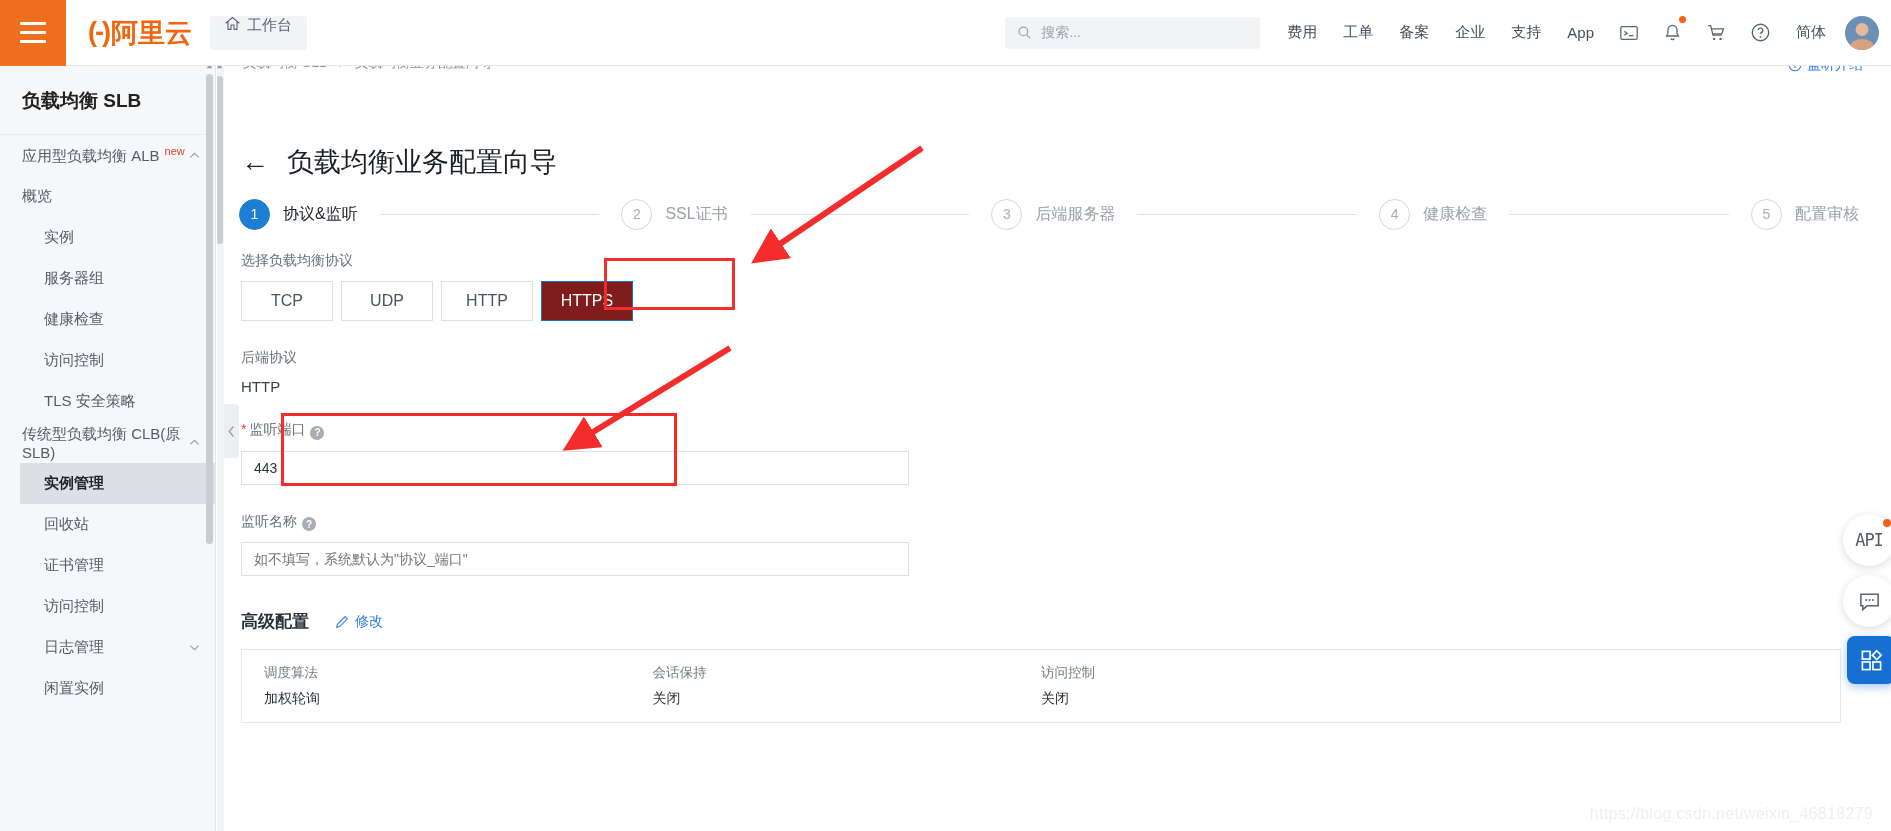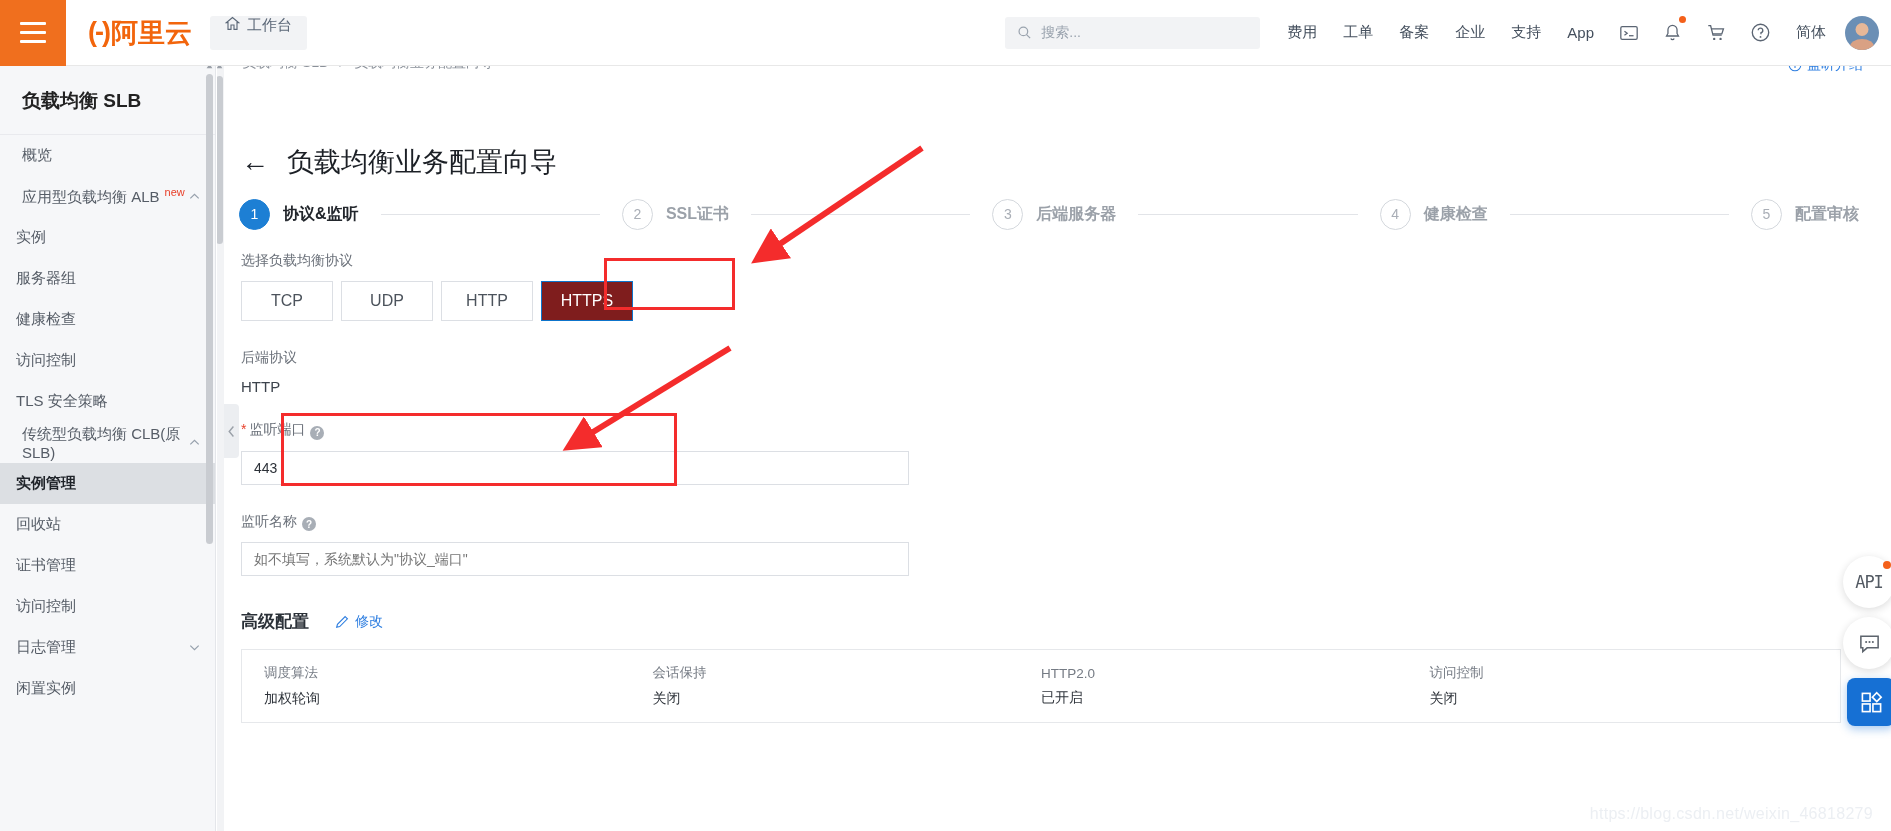--- a/index.html
+++ b/index.html
@@ -297,10 +297,6 @@
   <div class="sidebar">
     <div class="sb-title">负载均衡 SLB</div>
 
-    <div class="sb-item">
-      <span>概览</span>
-    </div>
-
     <div class="sb-item group">
       <span>
         <span>应用型负载均衡 ALB</span><sup class="sb-new">new</sup>
@@ -308,6 +304,10 @@
       <svg class="chev" viewBox="0 0 14 14">
         <path d="M2.5 9L7 4.6 11.5 9" fill="none" stroke="#96a0ac" stroke-width="1.3"></path>
       </svg>
+    </div>
+
+    <div class="sb-item">
+      <span>概览</span>
     </div>
 
     <div class="sb-item child">

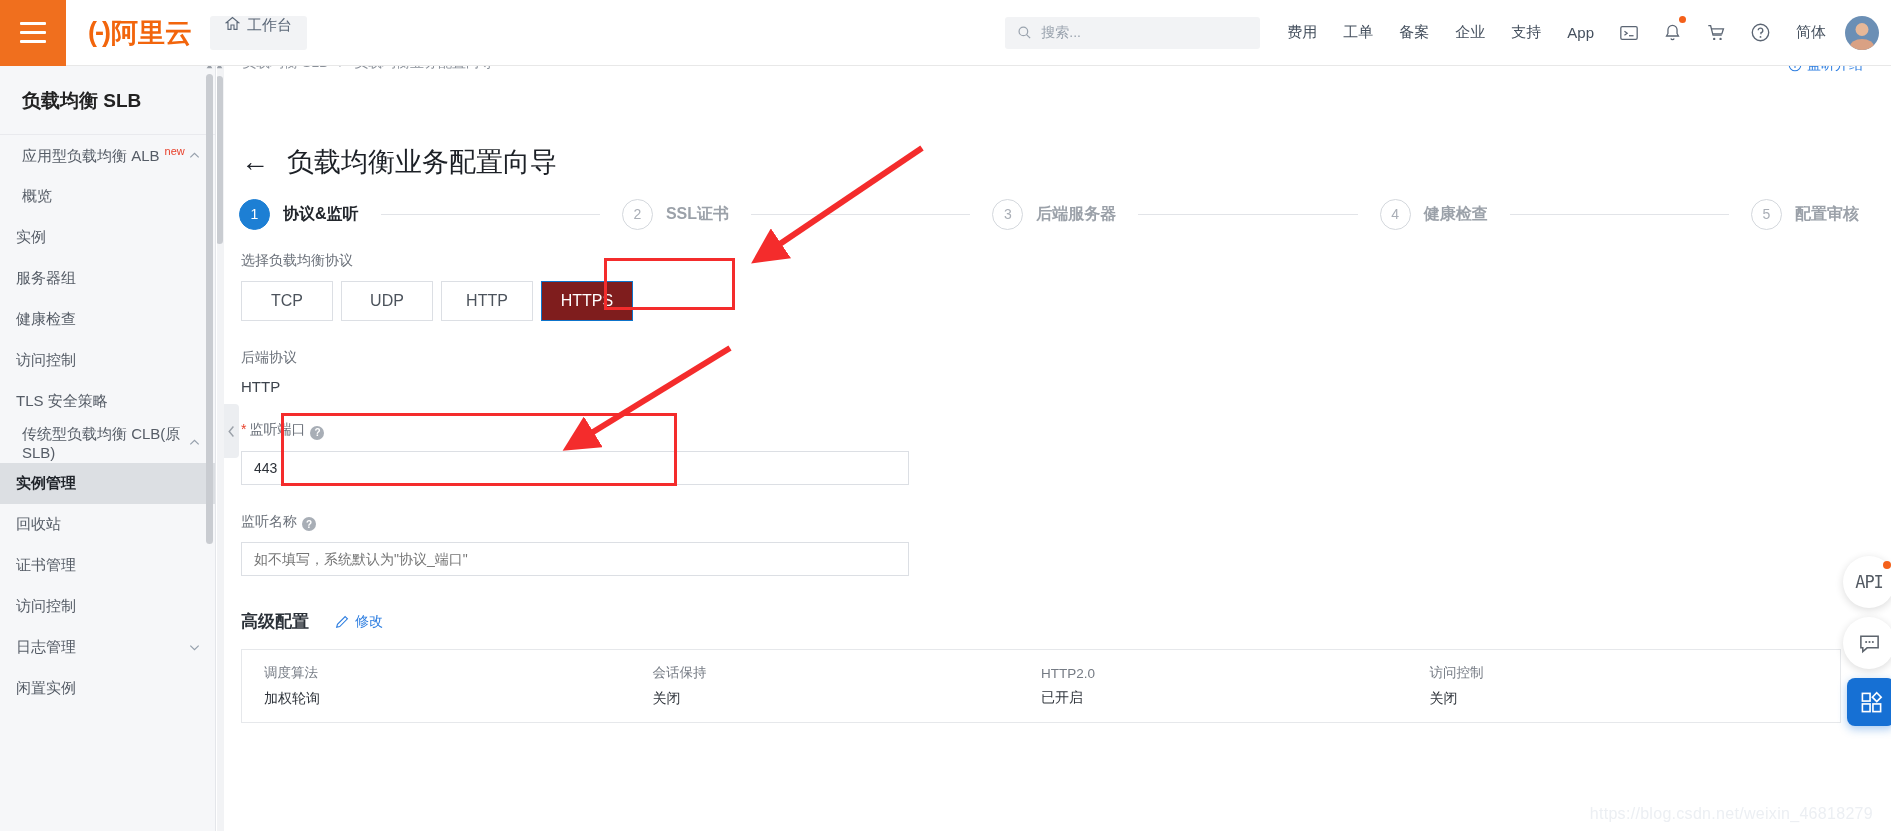--- a/index.html
+++ b/index.html
@@ -131,7 +131,7 @@
     font-size: 14px; border: 1px solid #d4d8dd; color: #a9aeb6; background: #fff;
   }
   .step.done .num { background: #1d7fd4; border-color: #1d7fd4; color: #fff; }
-  .step .lbl { font-size: 16px; font-weight: bold; color: #9ba1a9; white-space: nowrap; }
+  .step .lbl { font-size: 16px; font-weight: normal; color: #9ba1a9; white-space: nowrap; }
   .step.done .lbl { color: #22262c; }
   .step-line { flex: 1 1 auto; height: 1px; background: #e2e4e8; margin: 0 22px; min-width: 40px; }
 

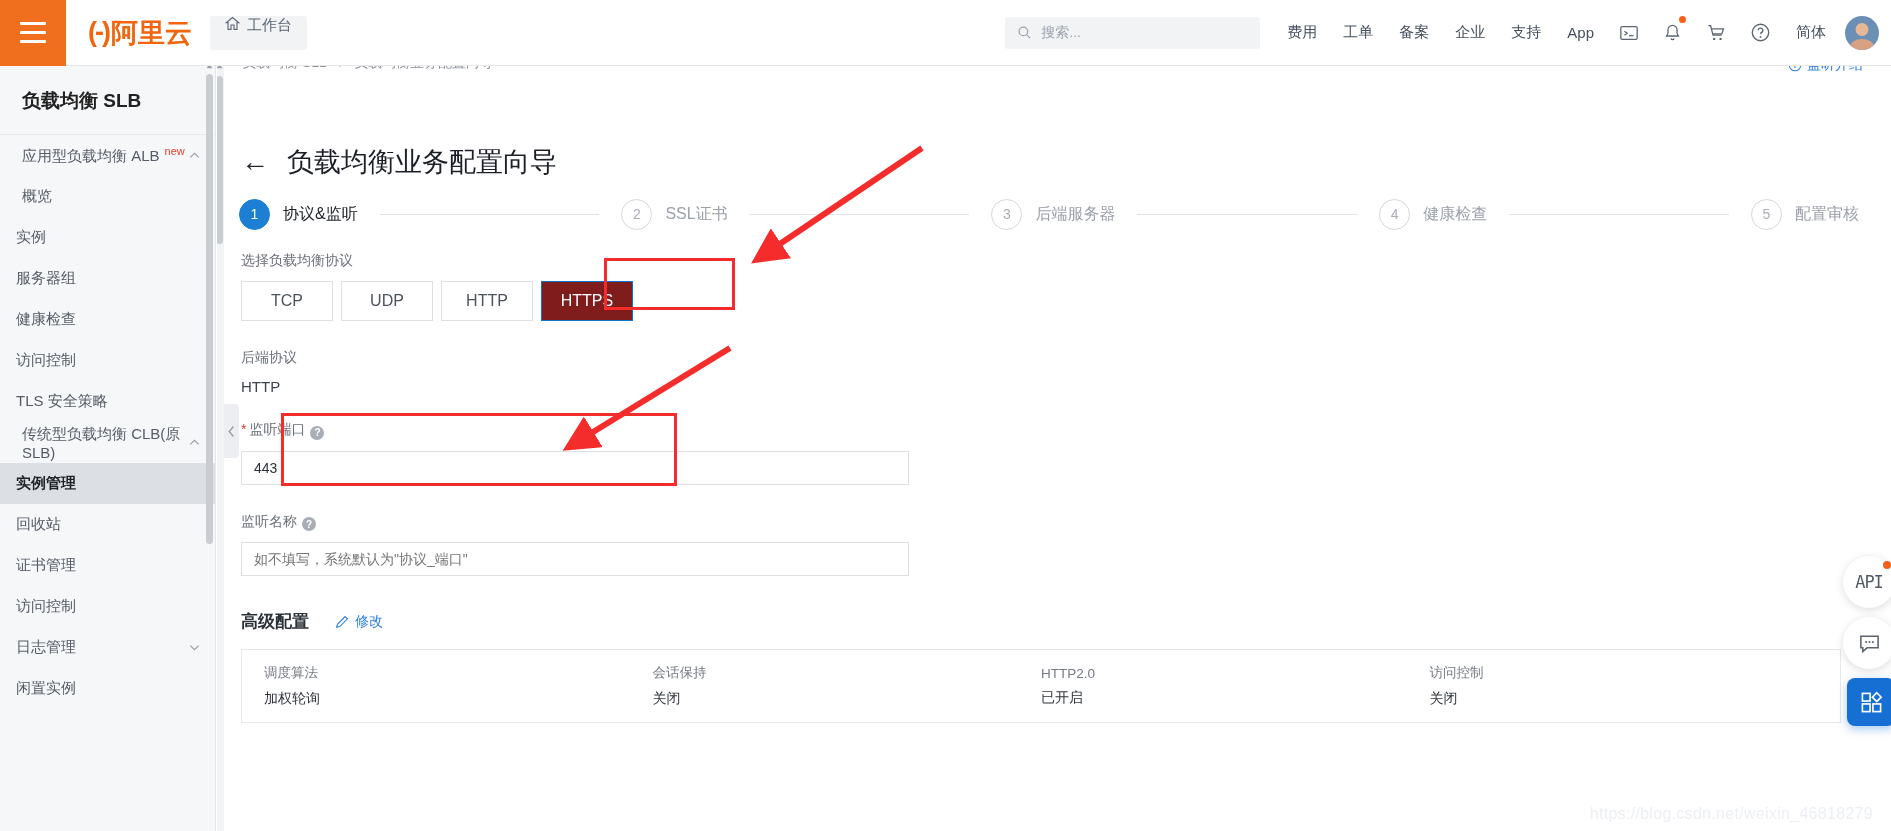--- a/index.html
+++ b/index.html
@@ -84,7 +84,7 @@
     color: #555c66; font-size: 15px; cursor: pointer; position: relative;
   }
   .sb-item.group { justify-content: space-between; padding-right: 14px; }
-  .sb-item.child { padding-left: 16px; }
+  .sb-item.child { padding-left: 24px; margin-left: 20px; }
   .sb-item.active { background: #dcdfe3; color: #1f2329; font-weight: bold; }
   .sb-new {
     color: #e8402a; font-size: 11px; margin-left: 5px; vertical-align: super; font-weight: normal;

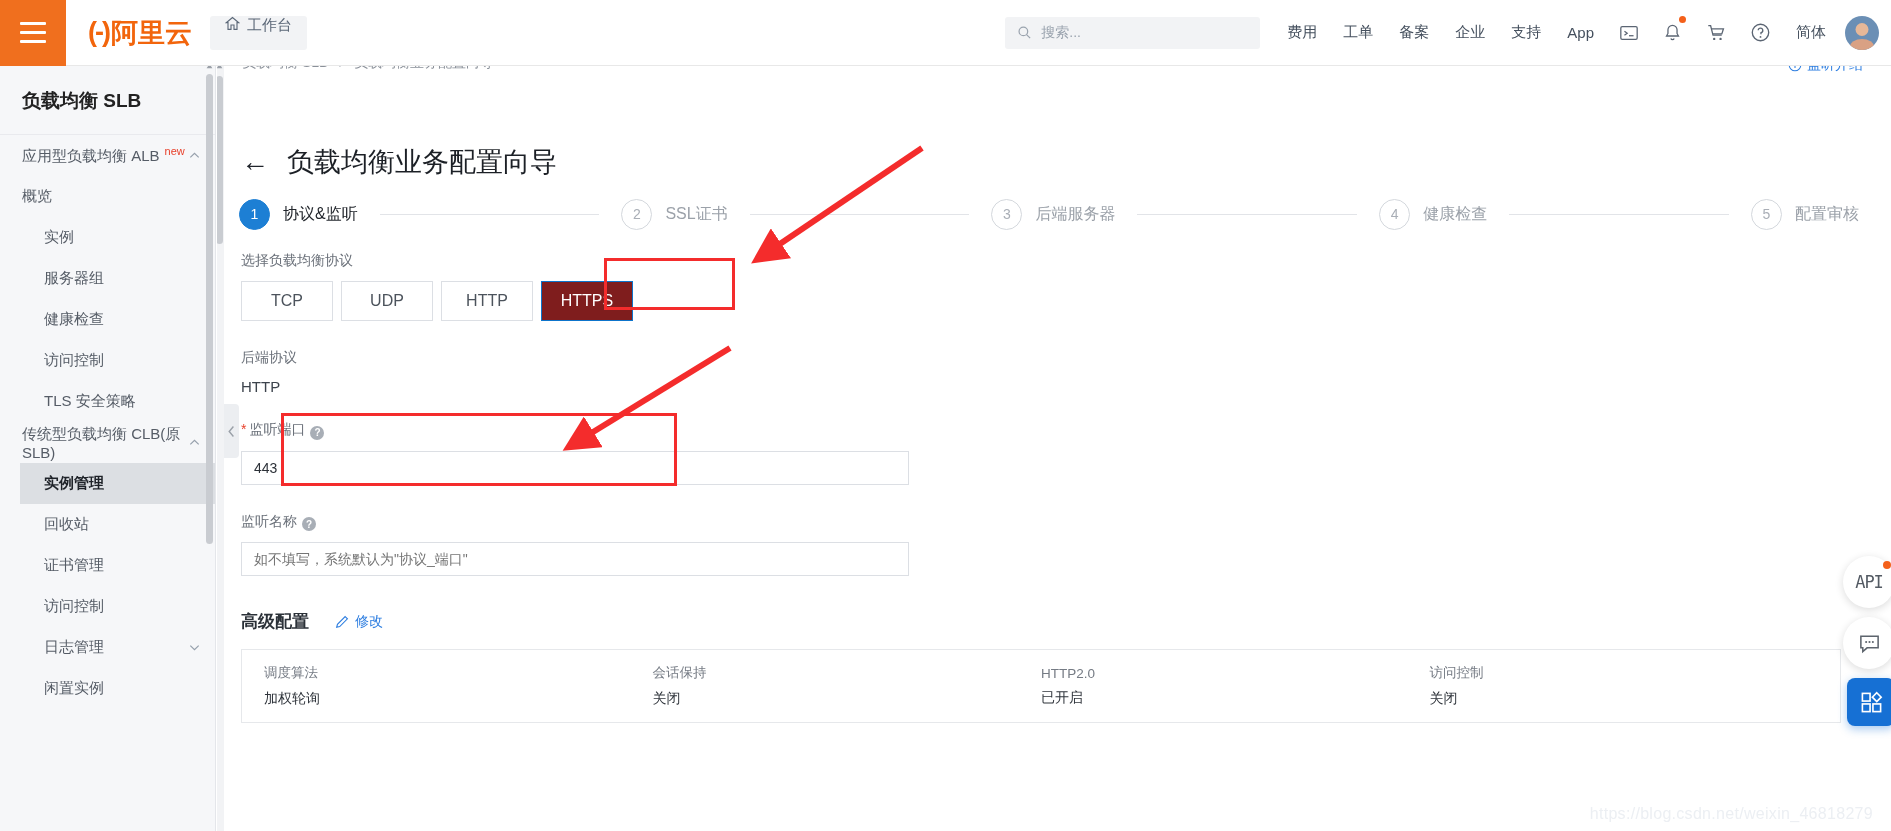--- a/index.html
+++ b/index.html
@@ -191,7 +191,7 @@
 
   
   .float-col {
-    position: absolute; right: 0px; top: 490px; display: flex; flex-direction: column;
+    position: absolute; right: 0px; top: 448px; display: flex; flex-direction: column;
     align-items: flex-end; gap: 9px;
   }
   .fbtn {

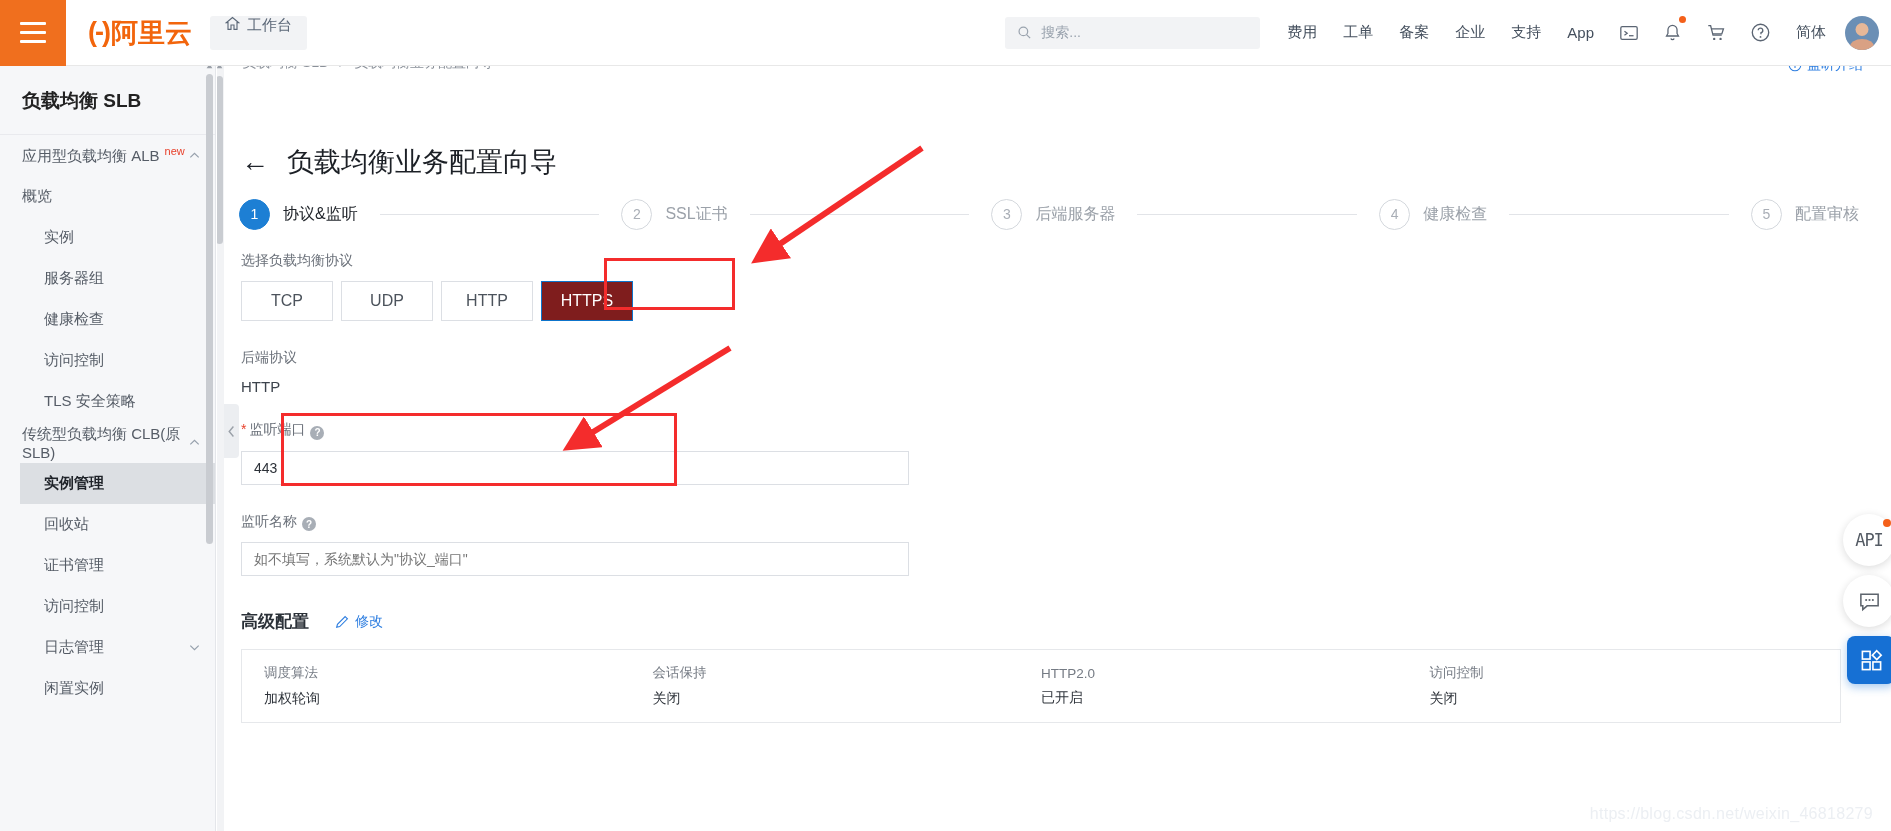--- a/index.html
+++ b/index.html
@@ -465,10 +465,6 @@
           <div class="v">关闭</div>
         </div>
         <div class="adv-cell">
-          <div class="k">HTTP2.0</div>
-          <div class="v">已开启</div>
-        </div>
-        <div class="adv-cell">
           <div class="k">访问控制</div>
           <div class="v">关闭</div>
         </div>

